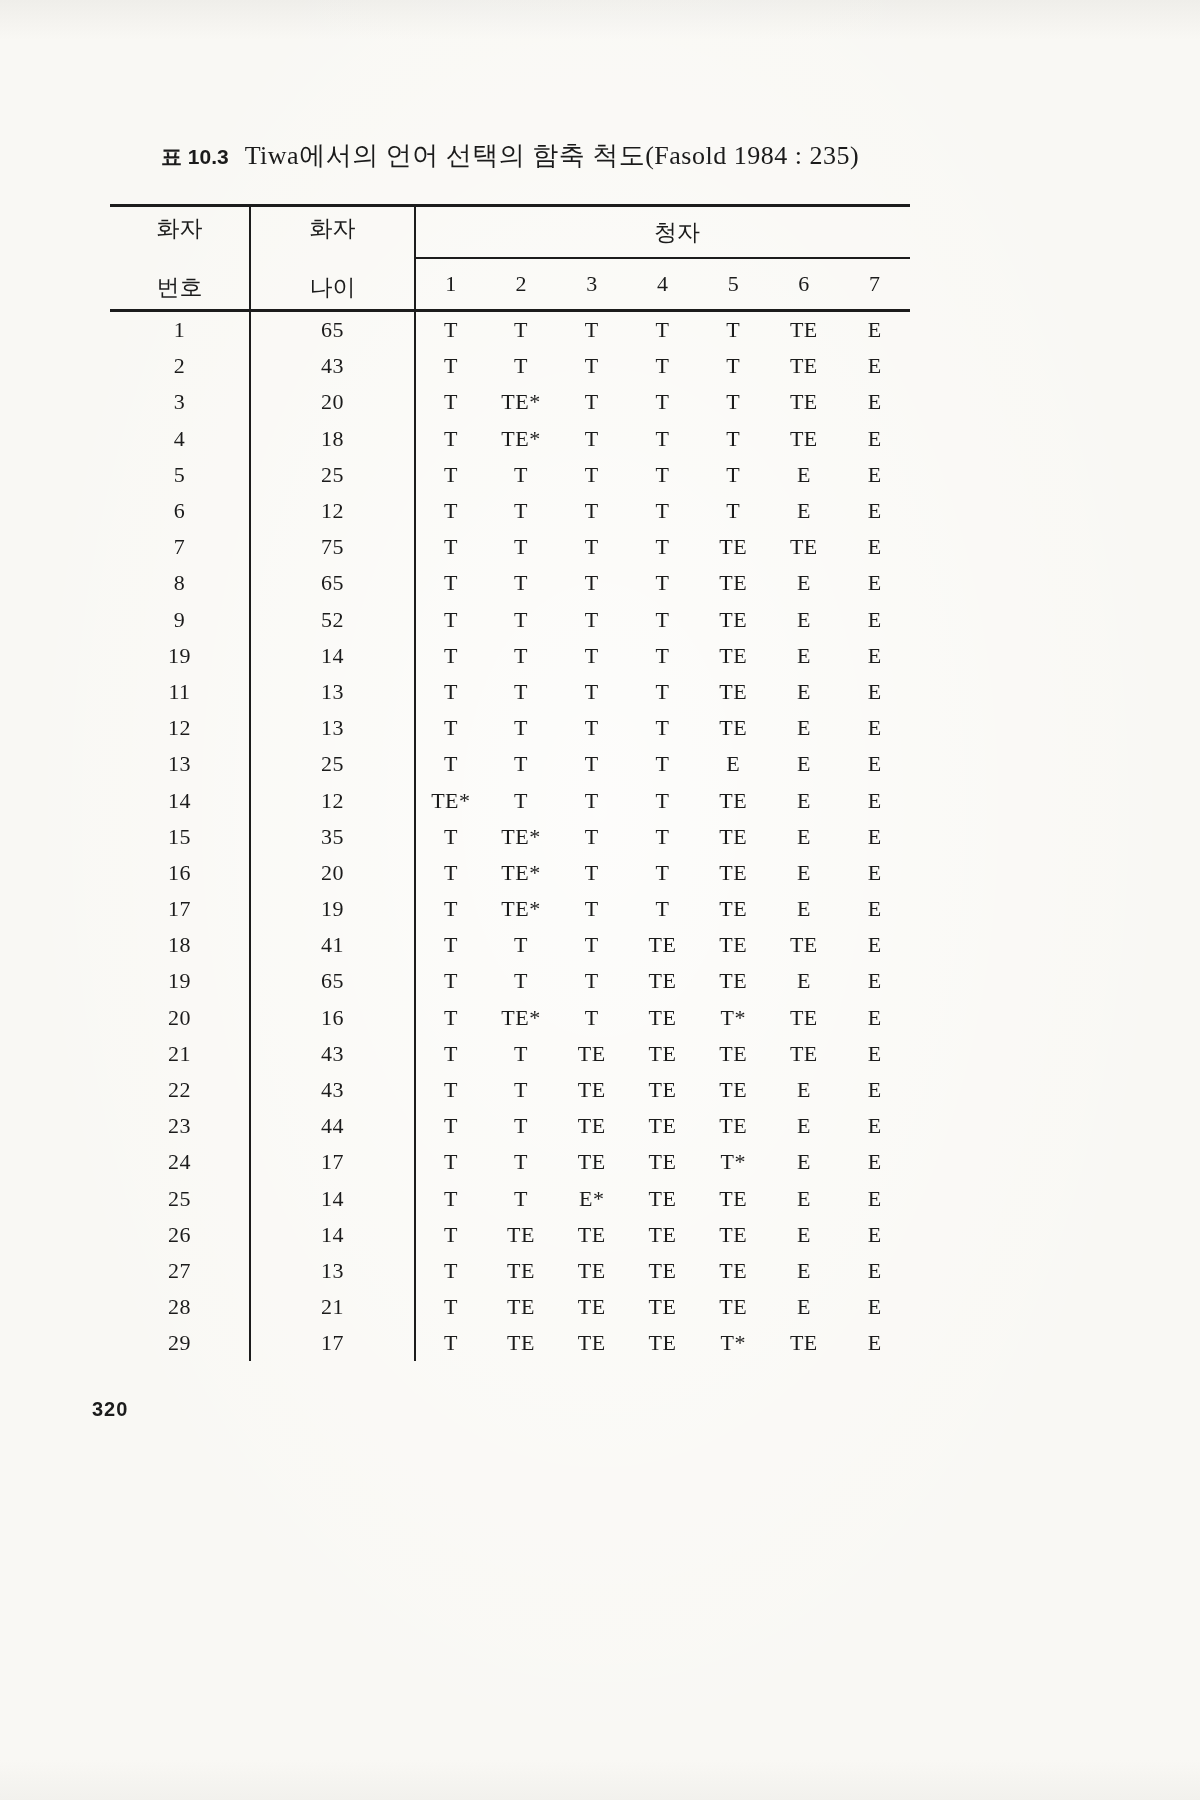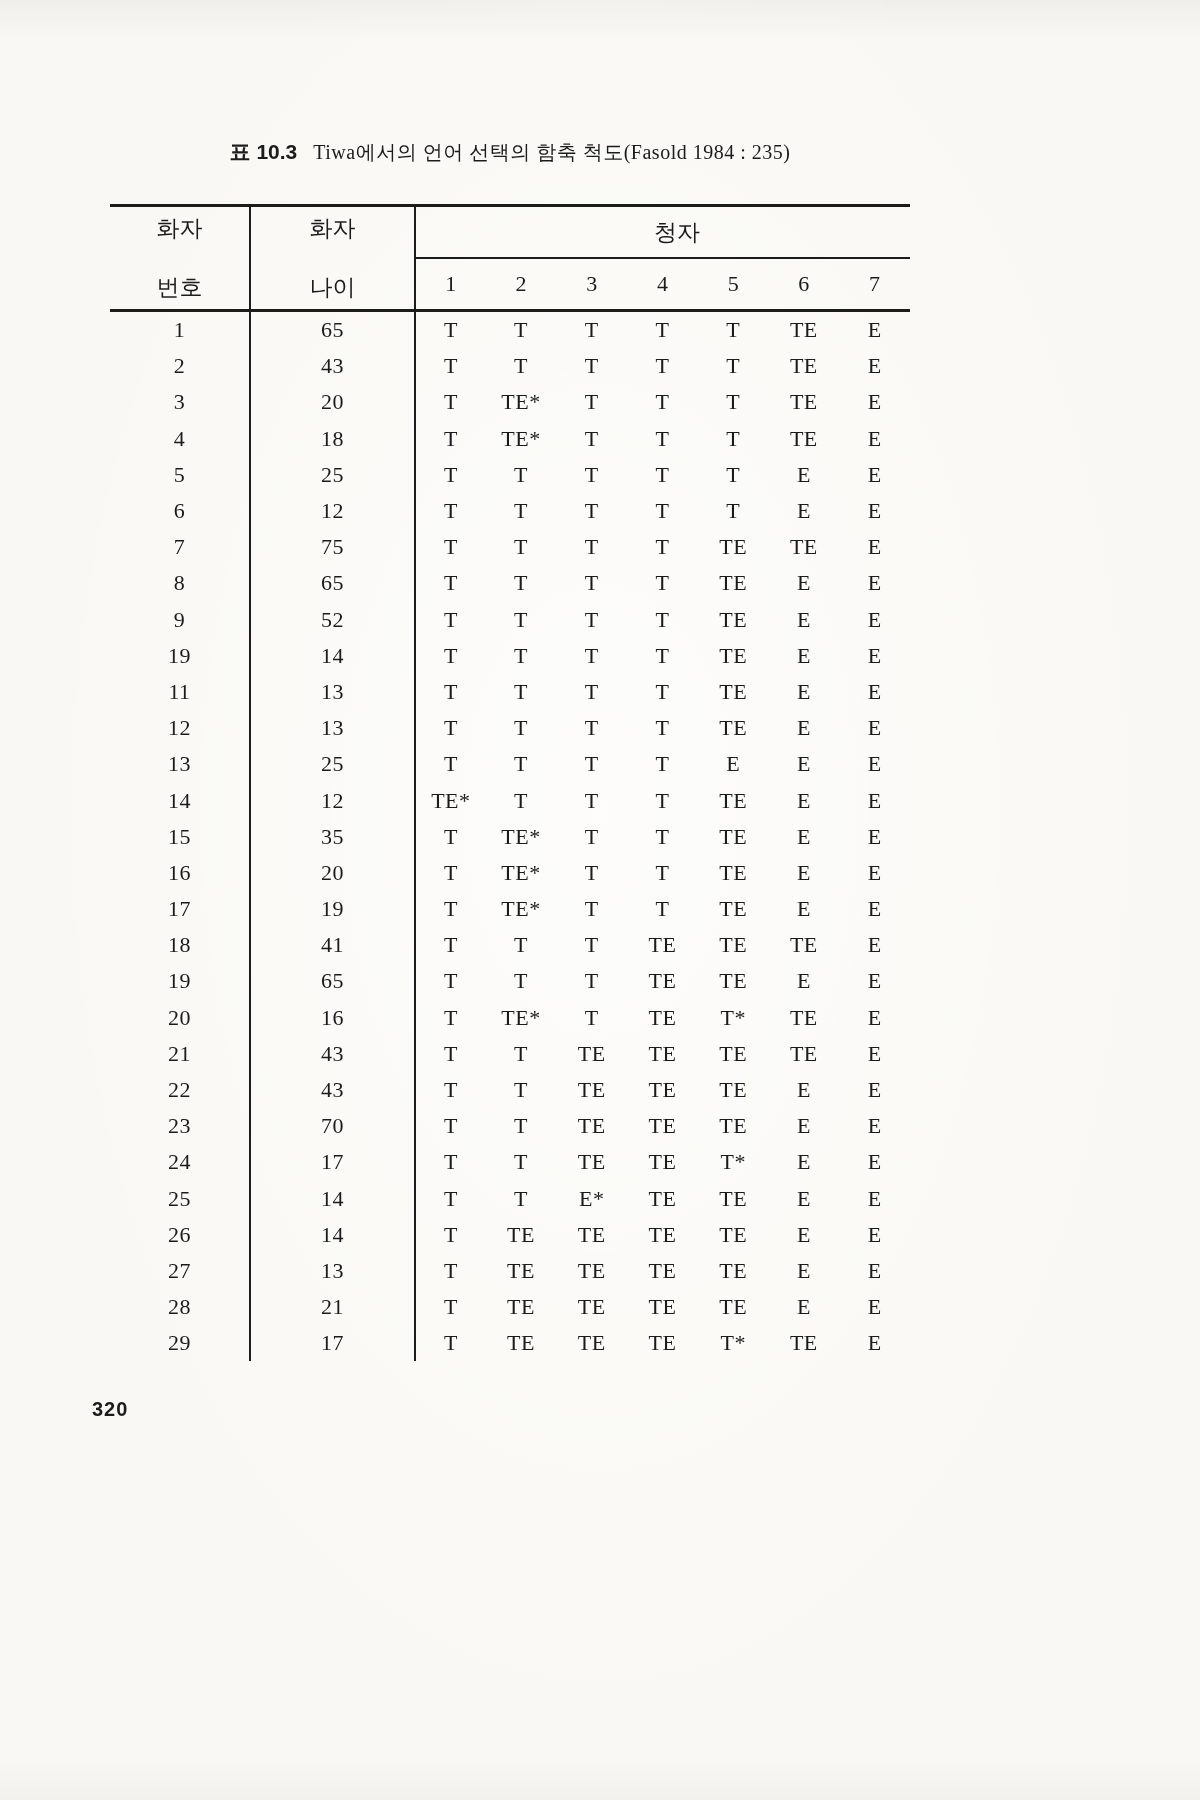--- a/index.html
+++ b/index.html
@@ -25,7 +25,7 @@
     font-family:"Liberation Sans","DejaVu Sans",sans-serif;
     font-weight:bold;font-size:21px;margin-right:16px;
   }
-  .title-text{font-size:20px;letter-spacing:.5px;}
+  .title-text{font-size:26px;letter-spacing:.5px;}
   .tbl-wrap{position:absolute;left:110px;top:204px;width:802px;}
   table.tbl{
     border-collapse:collapse;table-layout:fixed;width:800px;

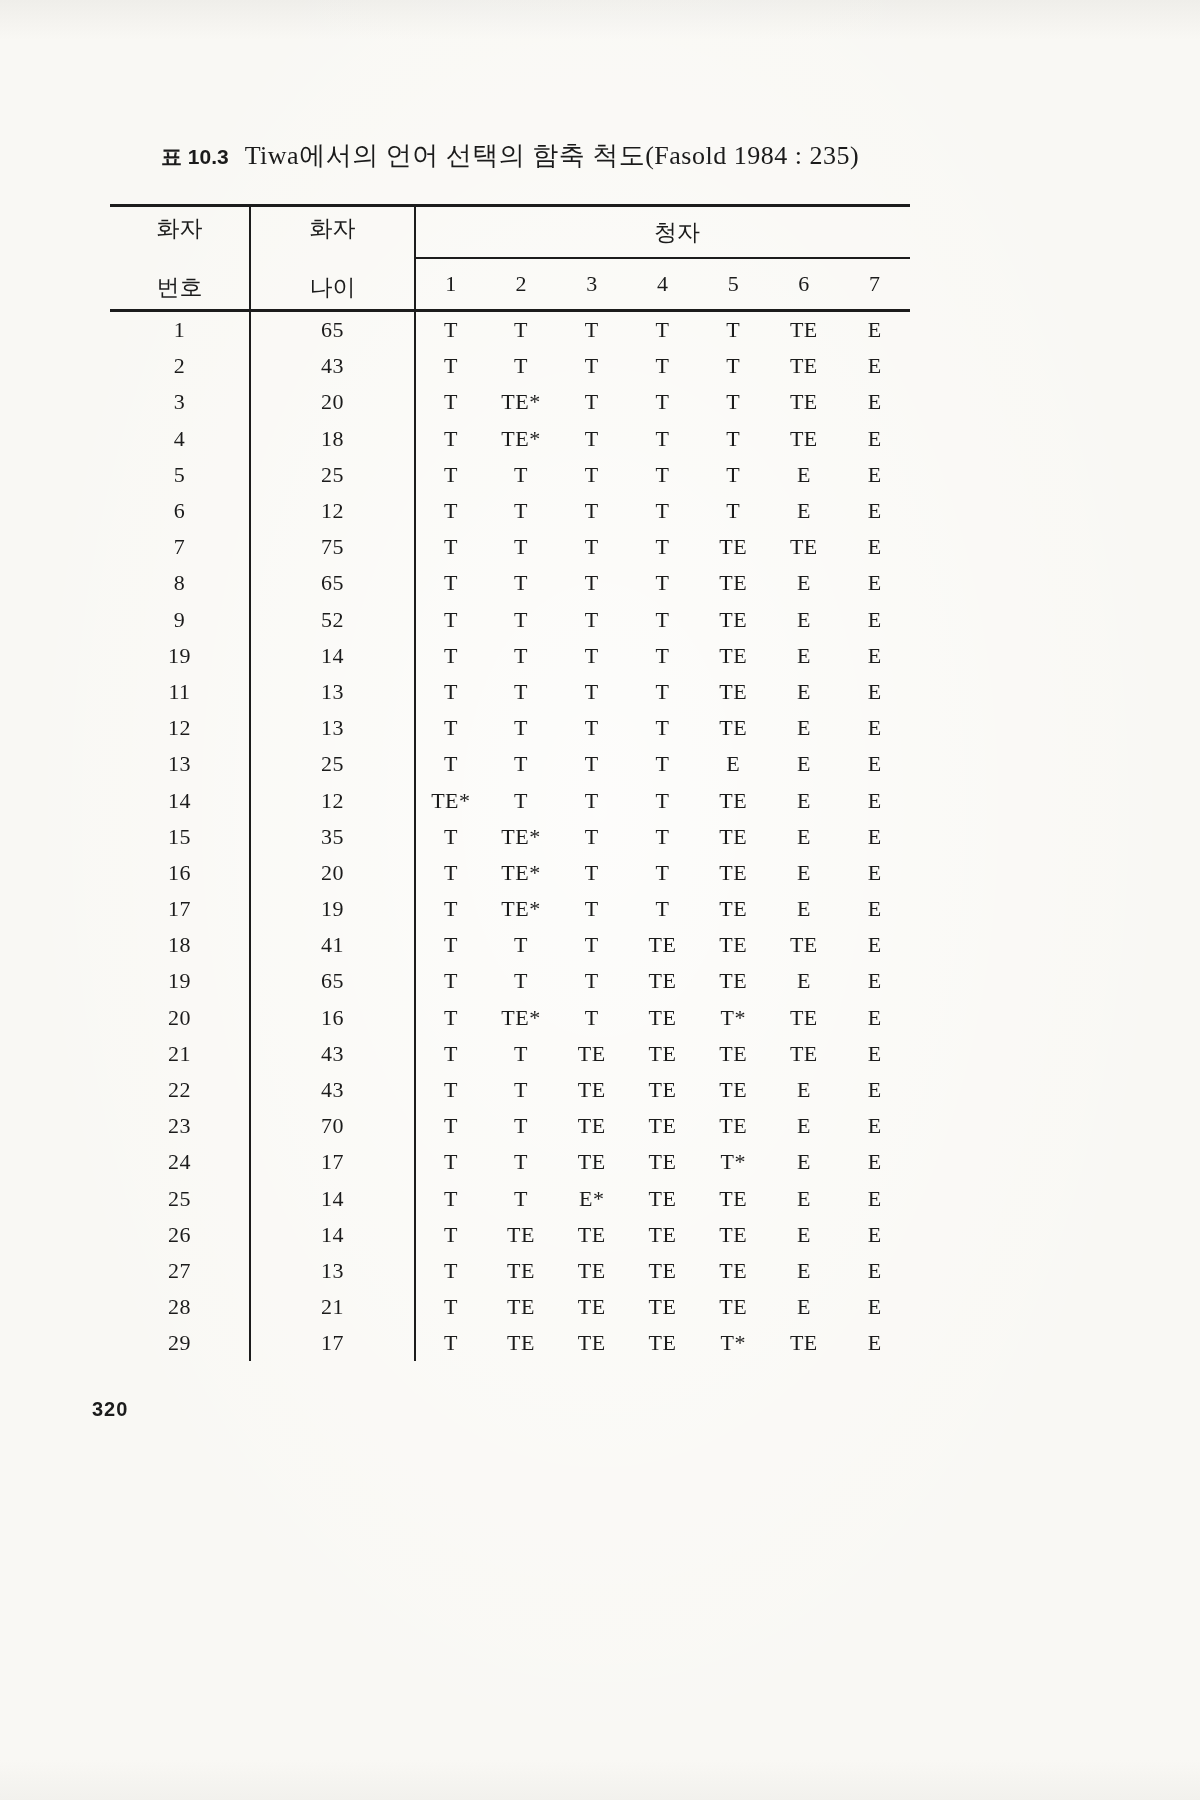--- a/index.html
+++ b/index.html
@@ -347,7 +347,7 @@
           </tr>
           <tr>
             <td class="vr">23</td>
-            <td class="vr">70</td>
+            <td class="vr">44</td>
             <td>T</td>
             <td>T</td>
             <td>TE</td>

